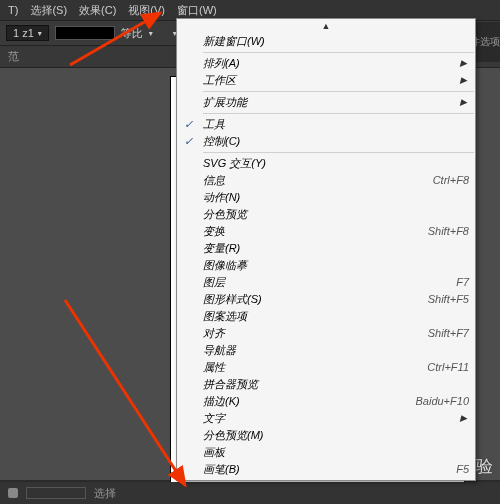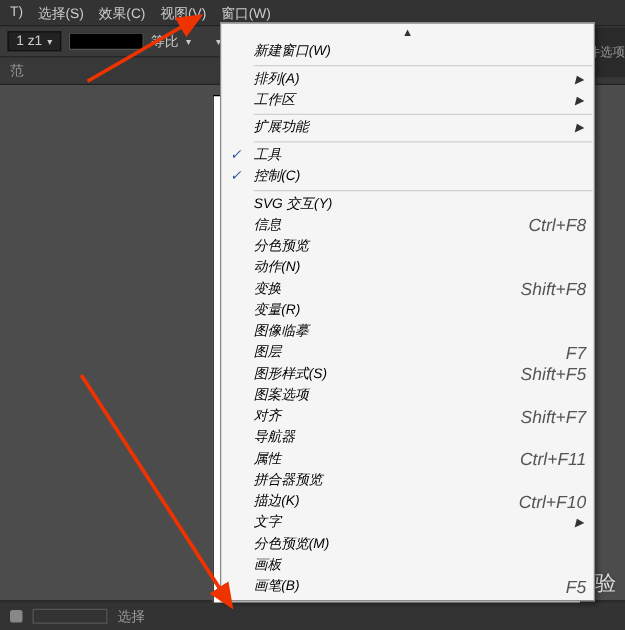--- a/index.html
+++ b/index.html
@@ -120,7 +120,7 @@
     margin: 2px 1px 2px 26px;
   }
   .menu .label { flex: 1; white-space: nowrap; }
-  .menu .shortcut { color: #555; font-size: 14px; padding-left: 12px; }
+  .menu .shortcut { color: #555; font-size: 11px; padding-left: 12px; }
   .menu .check {
     position: absolute;
     left: 7px;

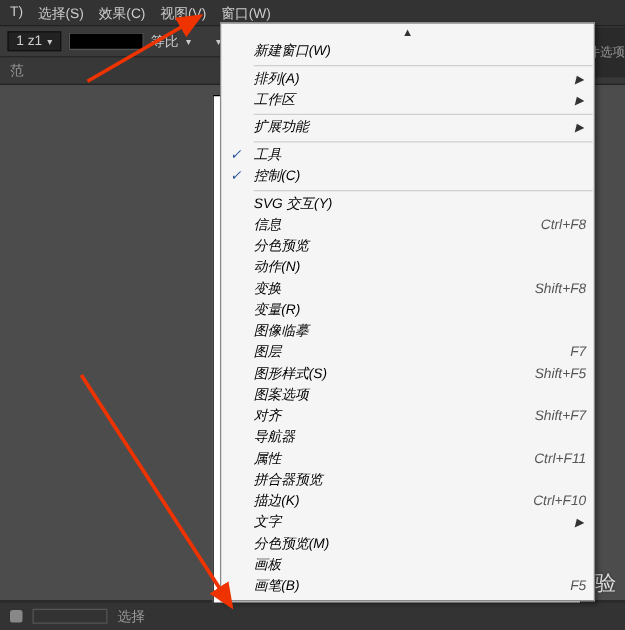--- a/index.html
+++ b/index.html
@@ -251,10 +251,10 @@
       <span class="shortcut">Ctrl+F8</span>
     </div>
   <div class="item">
+      <span class="label">动作(N)</span>
+    </div>
+  <div class="item">
       <span class="label">分色预览</span>
-    </div>
-  <div class="item">
-      <span class="label">动作(N)</span>
     </div>
   <div class="item">
       <span class="label">变换</span>

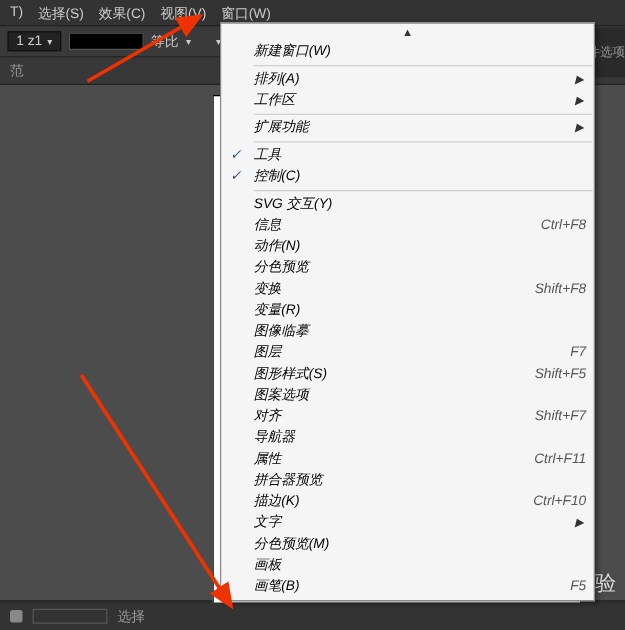--- a/index.html
+++ b/index.html
@@ -293,7 +293,7 @@
     </div>
   <div class="item">
       <span class="label">描边(K)</span>
-      <span class="shortcut">Ctrl+F10</span>
+      <span class="shortcut">Baidu+F10</span>
     </div>
   <div class="item">
       <span class="label">文字</span>

